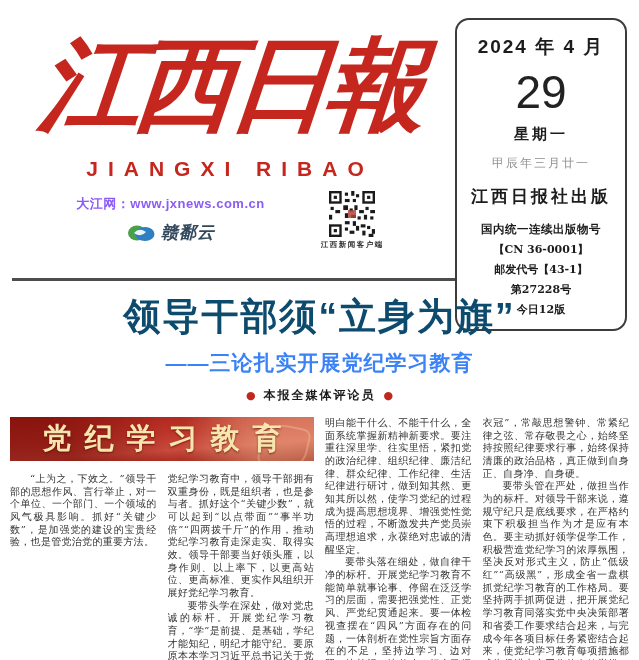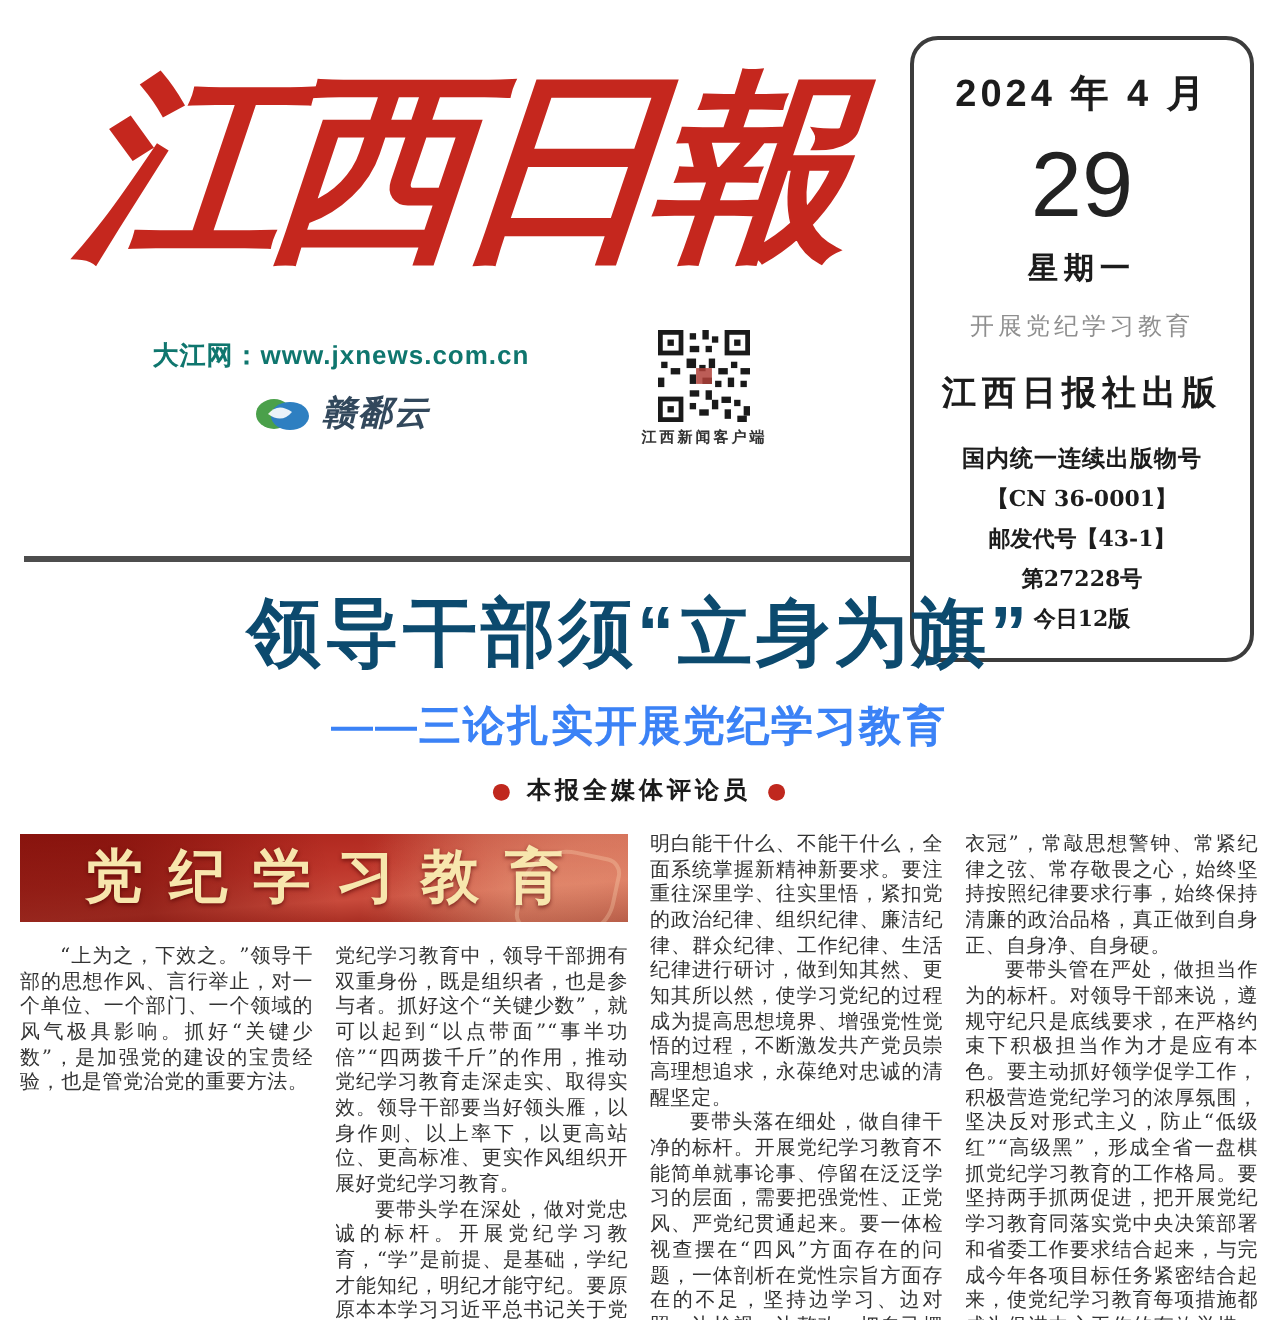--- a/index.html
+++ b/index.html
@@ -123,6 +123,7 @@
   <div class="masthead-row">
     <div class="masthead-left">
       <div class="masthead-title">江西日報</div>
+      <div class="masthead-pinyin">JIANGXI RIBAO</div>
       <div class="masthead-info">
         <div class="web-logo-block">
           <div class="website">大江网：www.jxnews.com.cn</div>

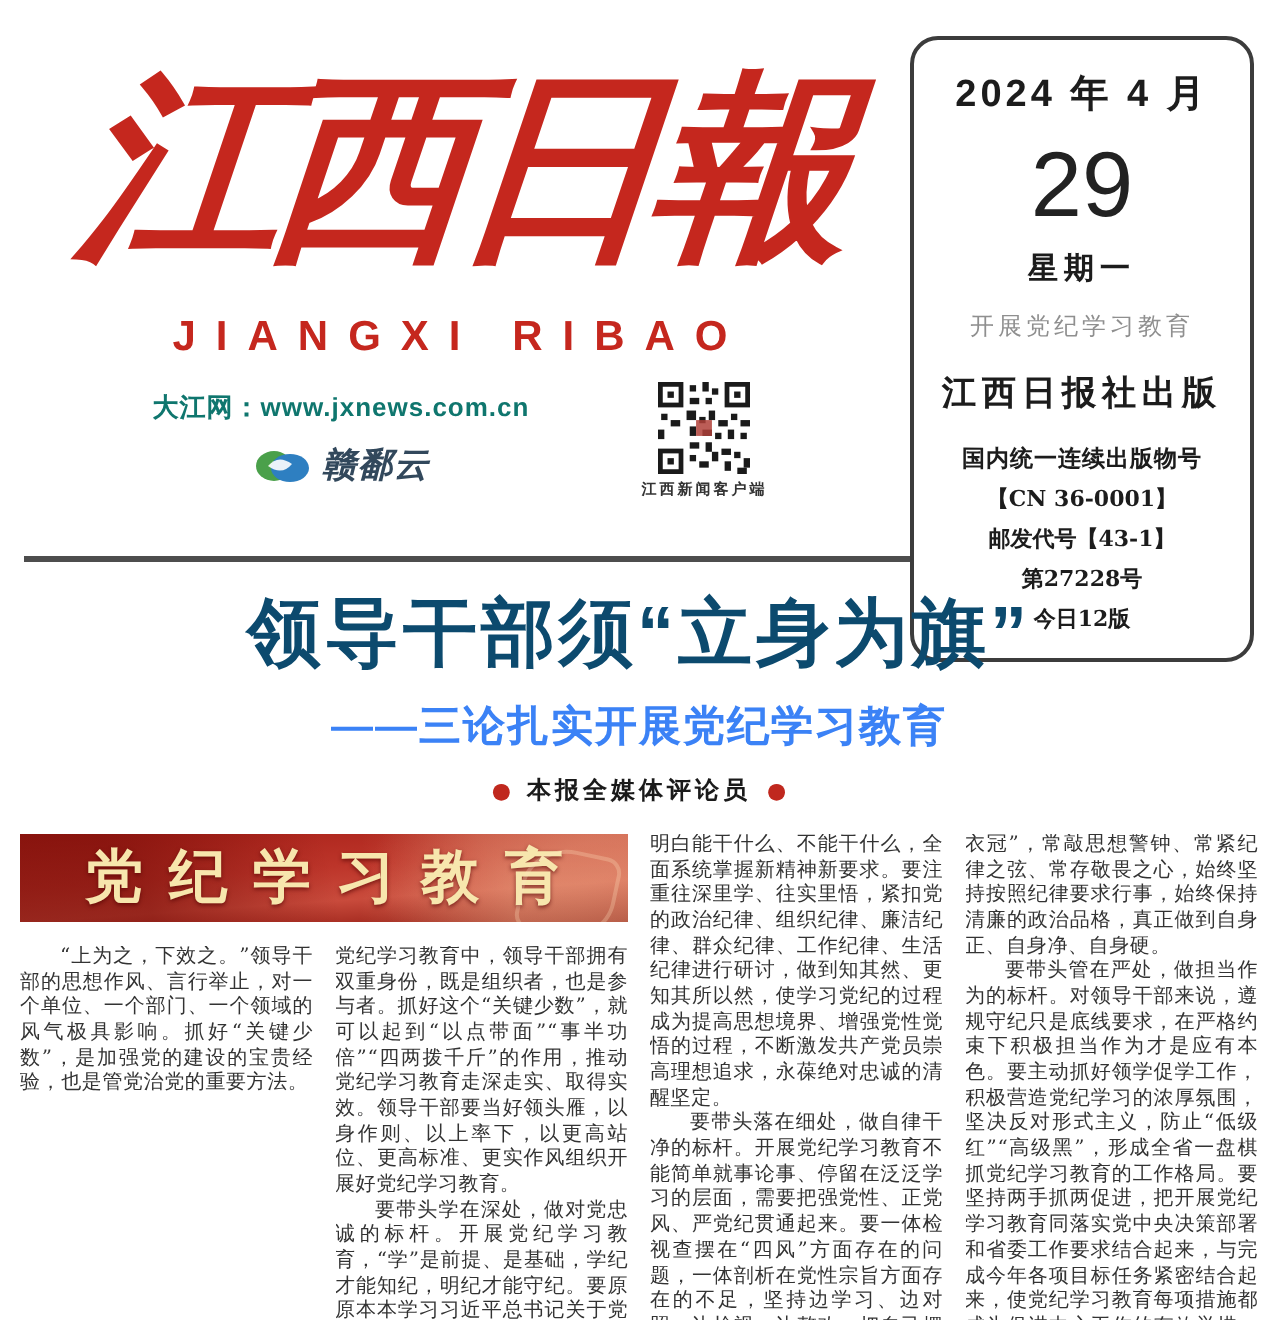--- a/index.html
+++ b/index.html
@@ -198,7 +198,7 @@
       <div class="db-ym">2024 年 4 月</div>
       <div class="db-day">29</div>
       <div class="db-week">星期一</div>
-      <div class="db-lunar">开展党纪学习教育</div>
+      <div class="db-lunar">甲辰年三月廿一</div>
       <div class="db-pub">江西日报社出版</div>
       <div class="db-issn-label">国内统一连续出版物号</div>
       <div class="db-issn">【CN 36-0001】</div>

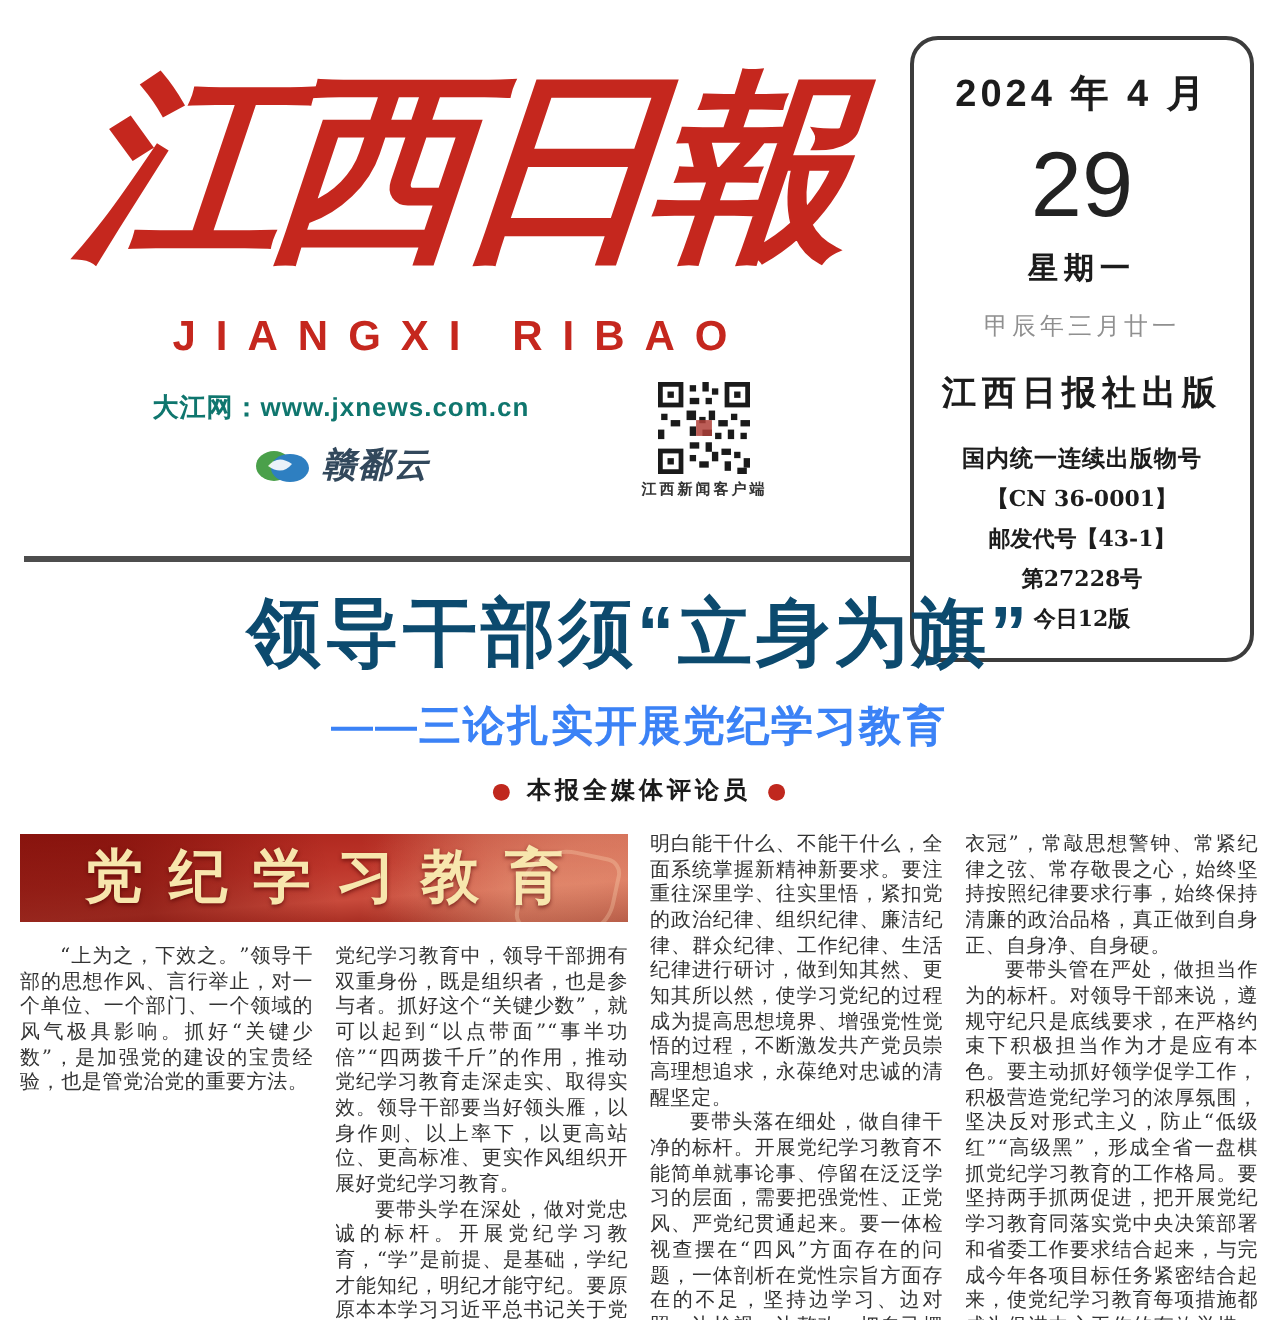--- a/index.html
+++ b/index.html
@@ -29,7 +29,7 @@
   }
   .masthead-info { display:flex; justify-content:center; align-items:flex-start; gap:56px; margin-top:14px; width:100%; }
   .web-logo-block { display:flex; flex-direction:column; align-items:center; }
-  .website { font-size:13px; font-weight:bold; color:#0f766e; letter-spacing:.5px; }
+  .website { font-size:13px; font-weight:bold; color:#8b5cf6; letter-spacing:.5px; }
   .cloud-row { display:flex; align-items:center; gap:5px; margin-top:8px; }
   .cloud-name { font-size:17px; font-weight:bold; font-style:italic; color:#32485c; letter-spacing:1px; }
   .qr-block { display:flex; flex-direction:column; align-items:center; margin-top:-4px; }

